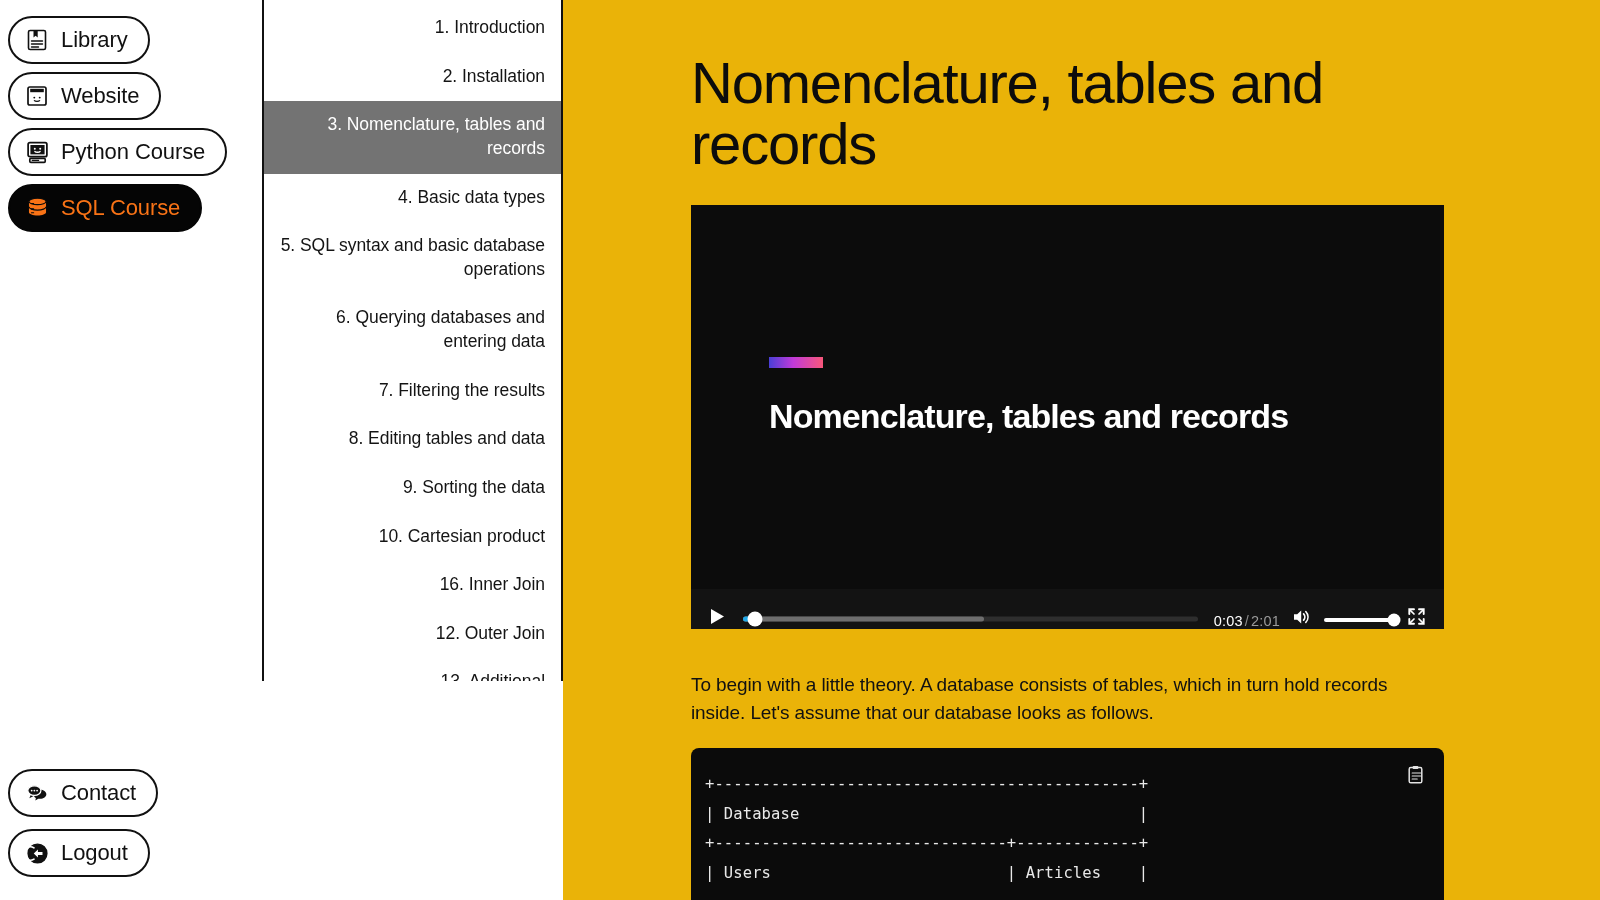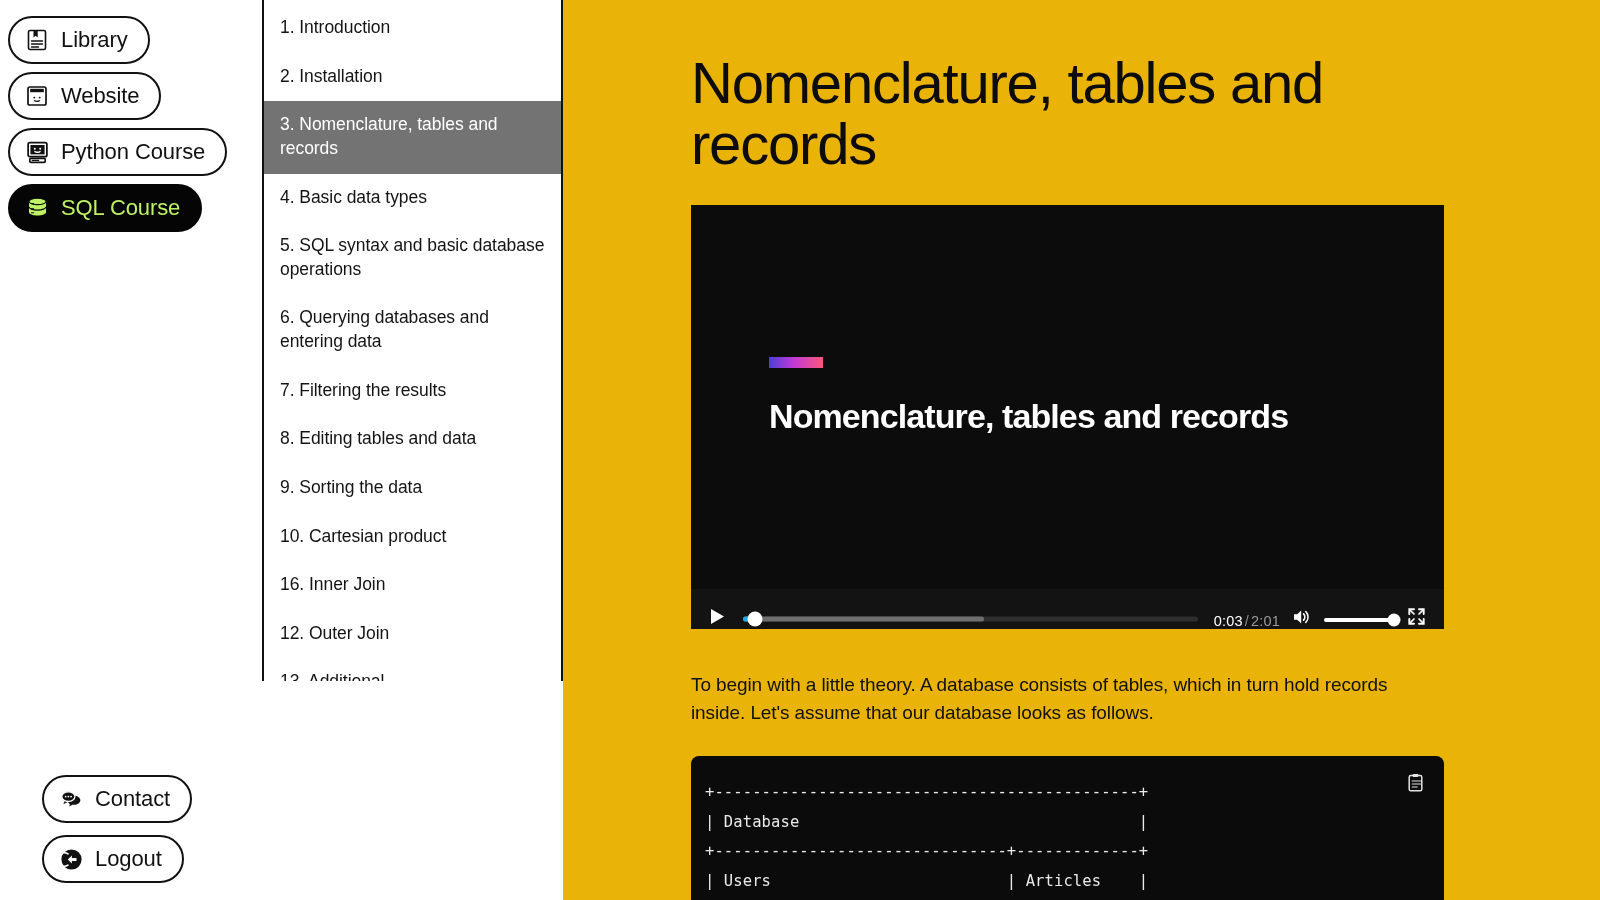--- a/index.html
+++ b/index.html
@@ -73,6 +73,7 @@
     overflow: hidden;
     position: relative;
     padding-top: 4px;
+    text-align: right;
   }
   .toc-item {
     padding: 12px 16px 13px 16px;

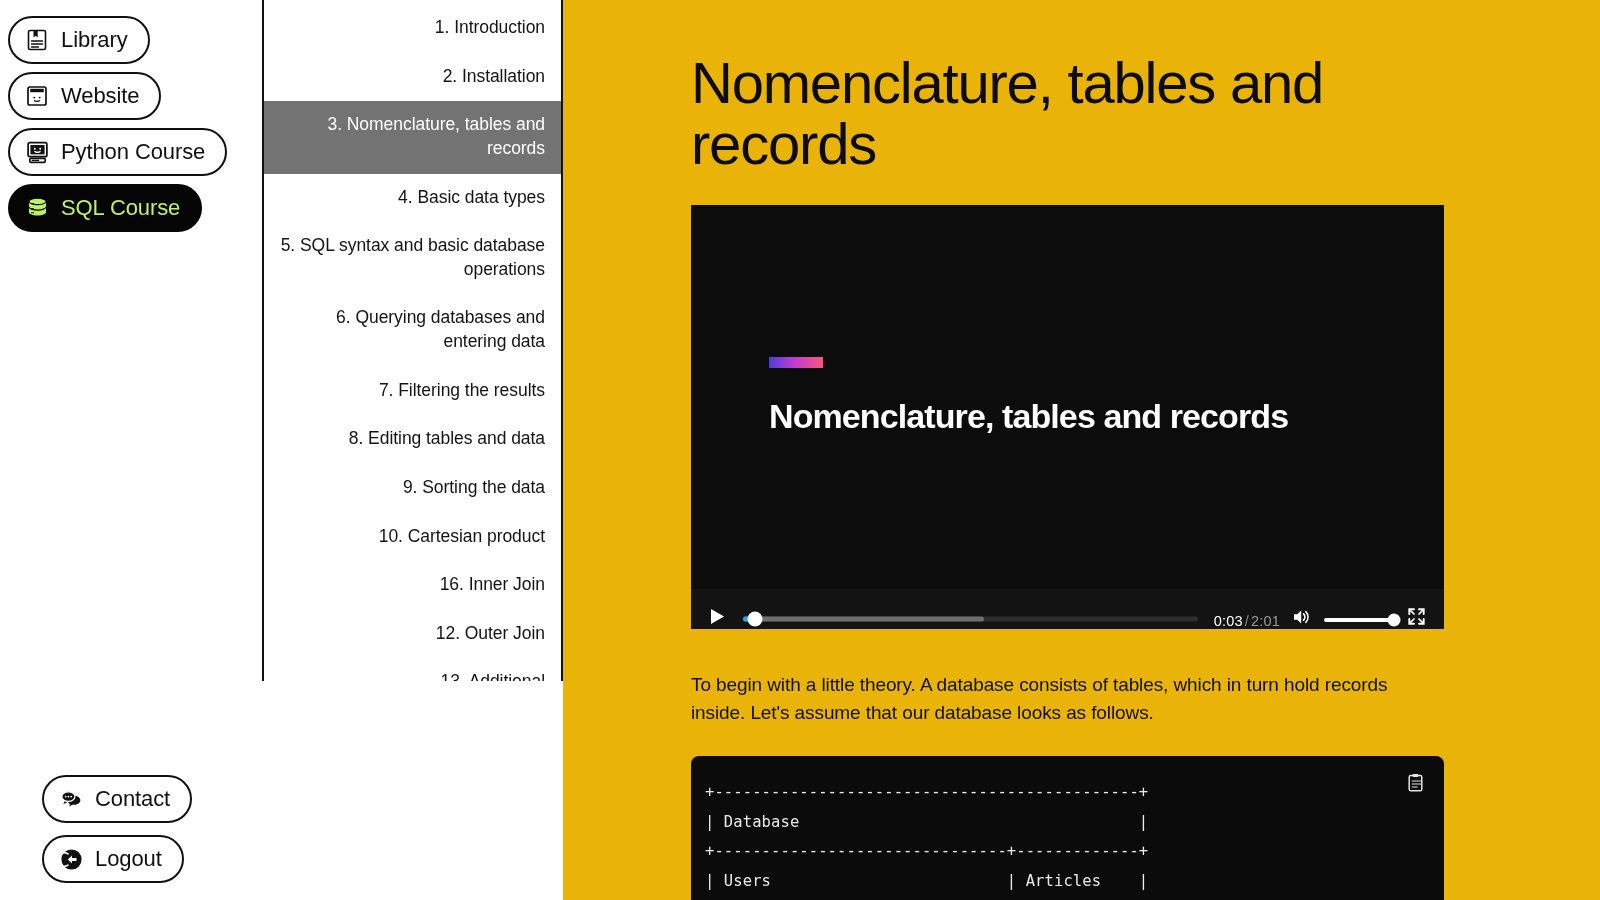--- a/index.html
+++ b/index.html
@@ -44,7 +44,7 @@
   }
   .pill.active {
     background: #050505;
-    color: #bef264;
+    color: #f97316;
     border-color: #050505;
     text-align: center;
   }

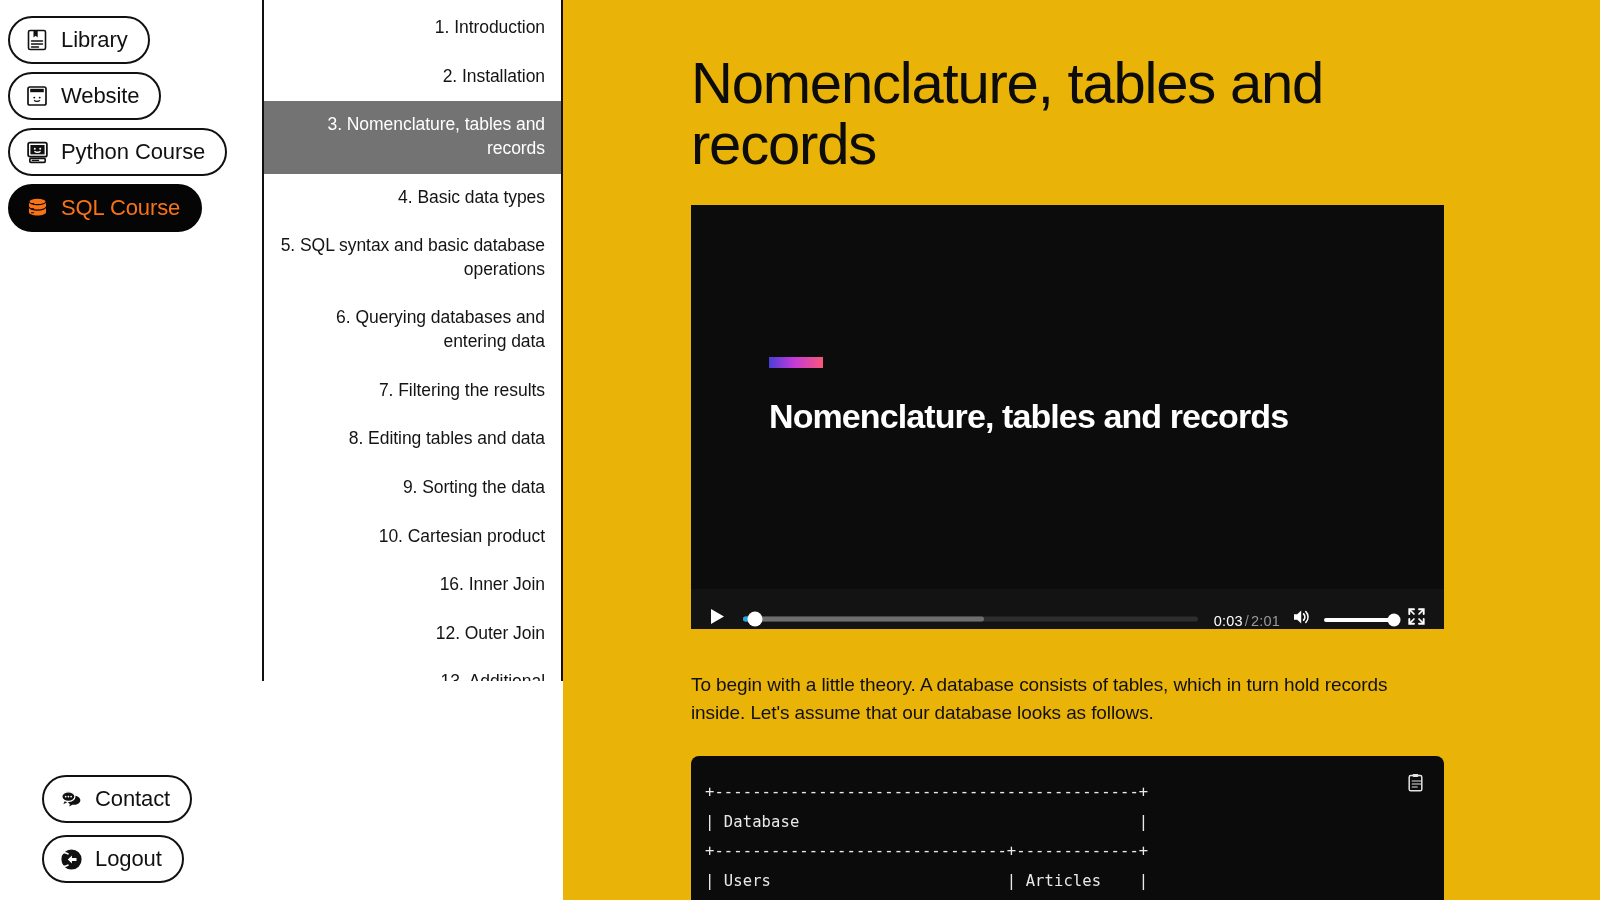--- a/index.html
+++ b/index.html
@@ -220,7 +220,7 @@
     font-size: 19px;
     line-height: 1.5;
     color: #111;
-    margin: 42px 0 28px 0;
+    margin: 42px 0 20px 0;
     max-width: 720px;
     letter-spacing: -0.1px;
   }

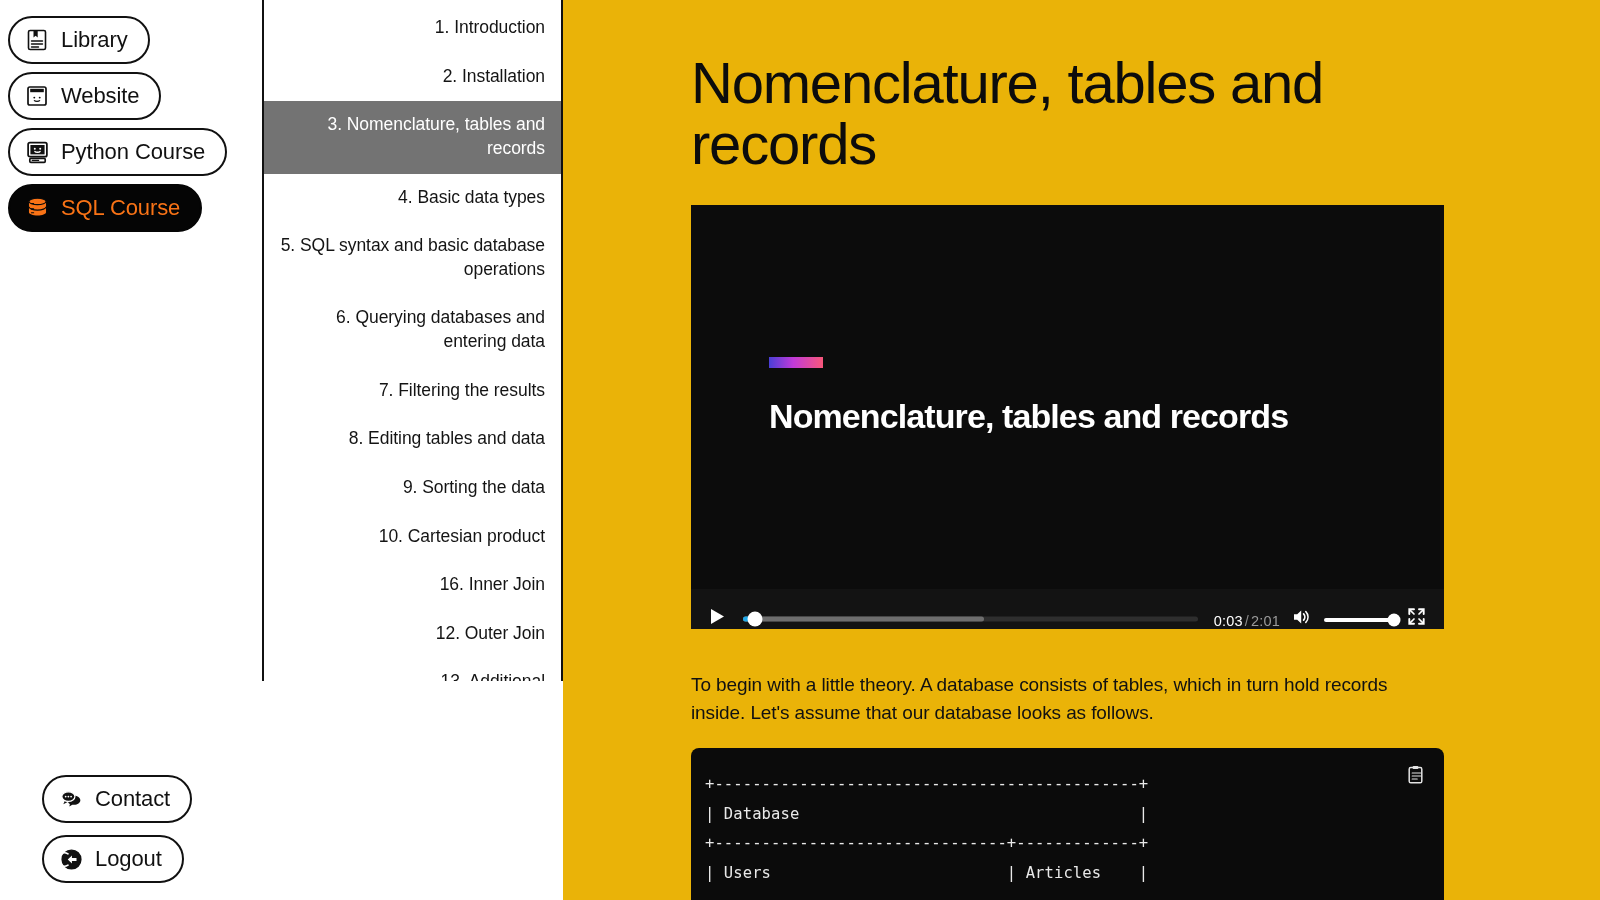--- a/index.html
+++ b/index.html
@@ -56,9 +56,8 @@
   .pill .ic svg { display: block; }
   .nav-bottom {
     position: absolute;
-    left: 0; bottom: 5px;
+    left: 0; bottom: 11px;
     width: 100%;
-    margin-left: 34px;
   }
   .nav-bottom .pill { margin-bottom: 12px; }
 

